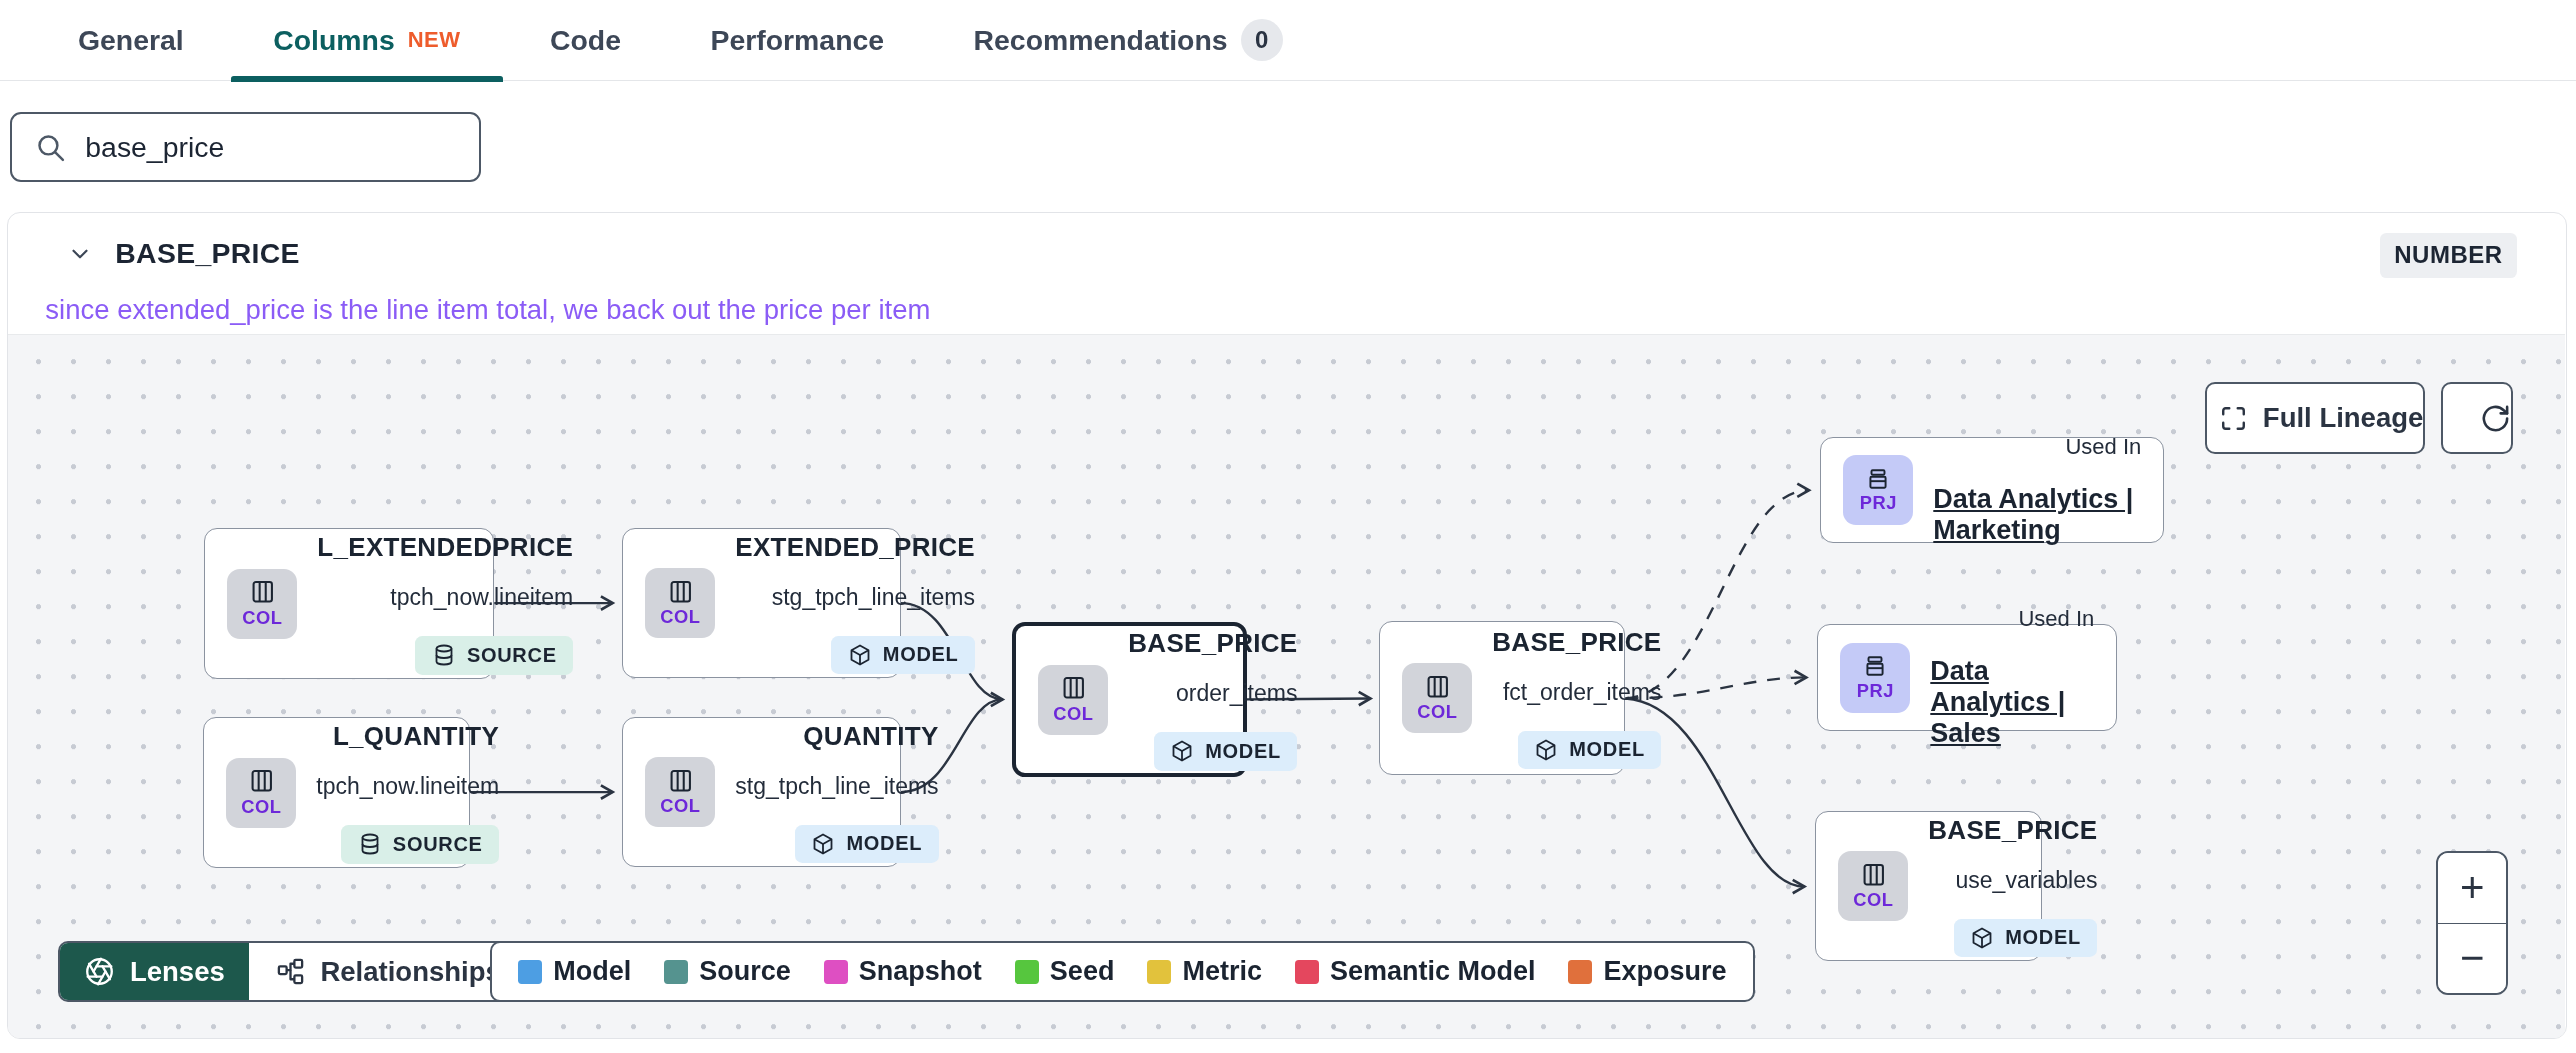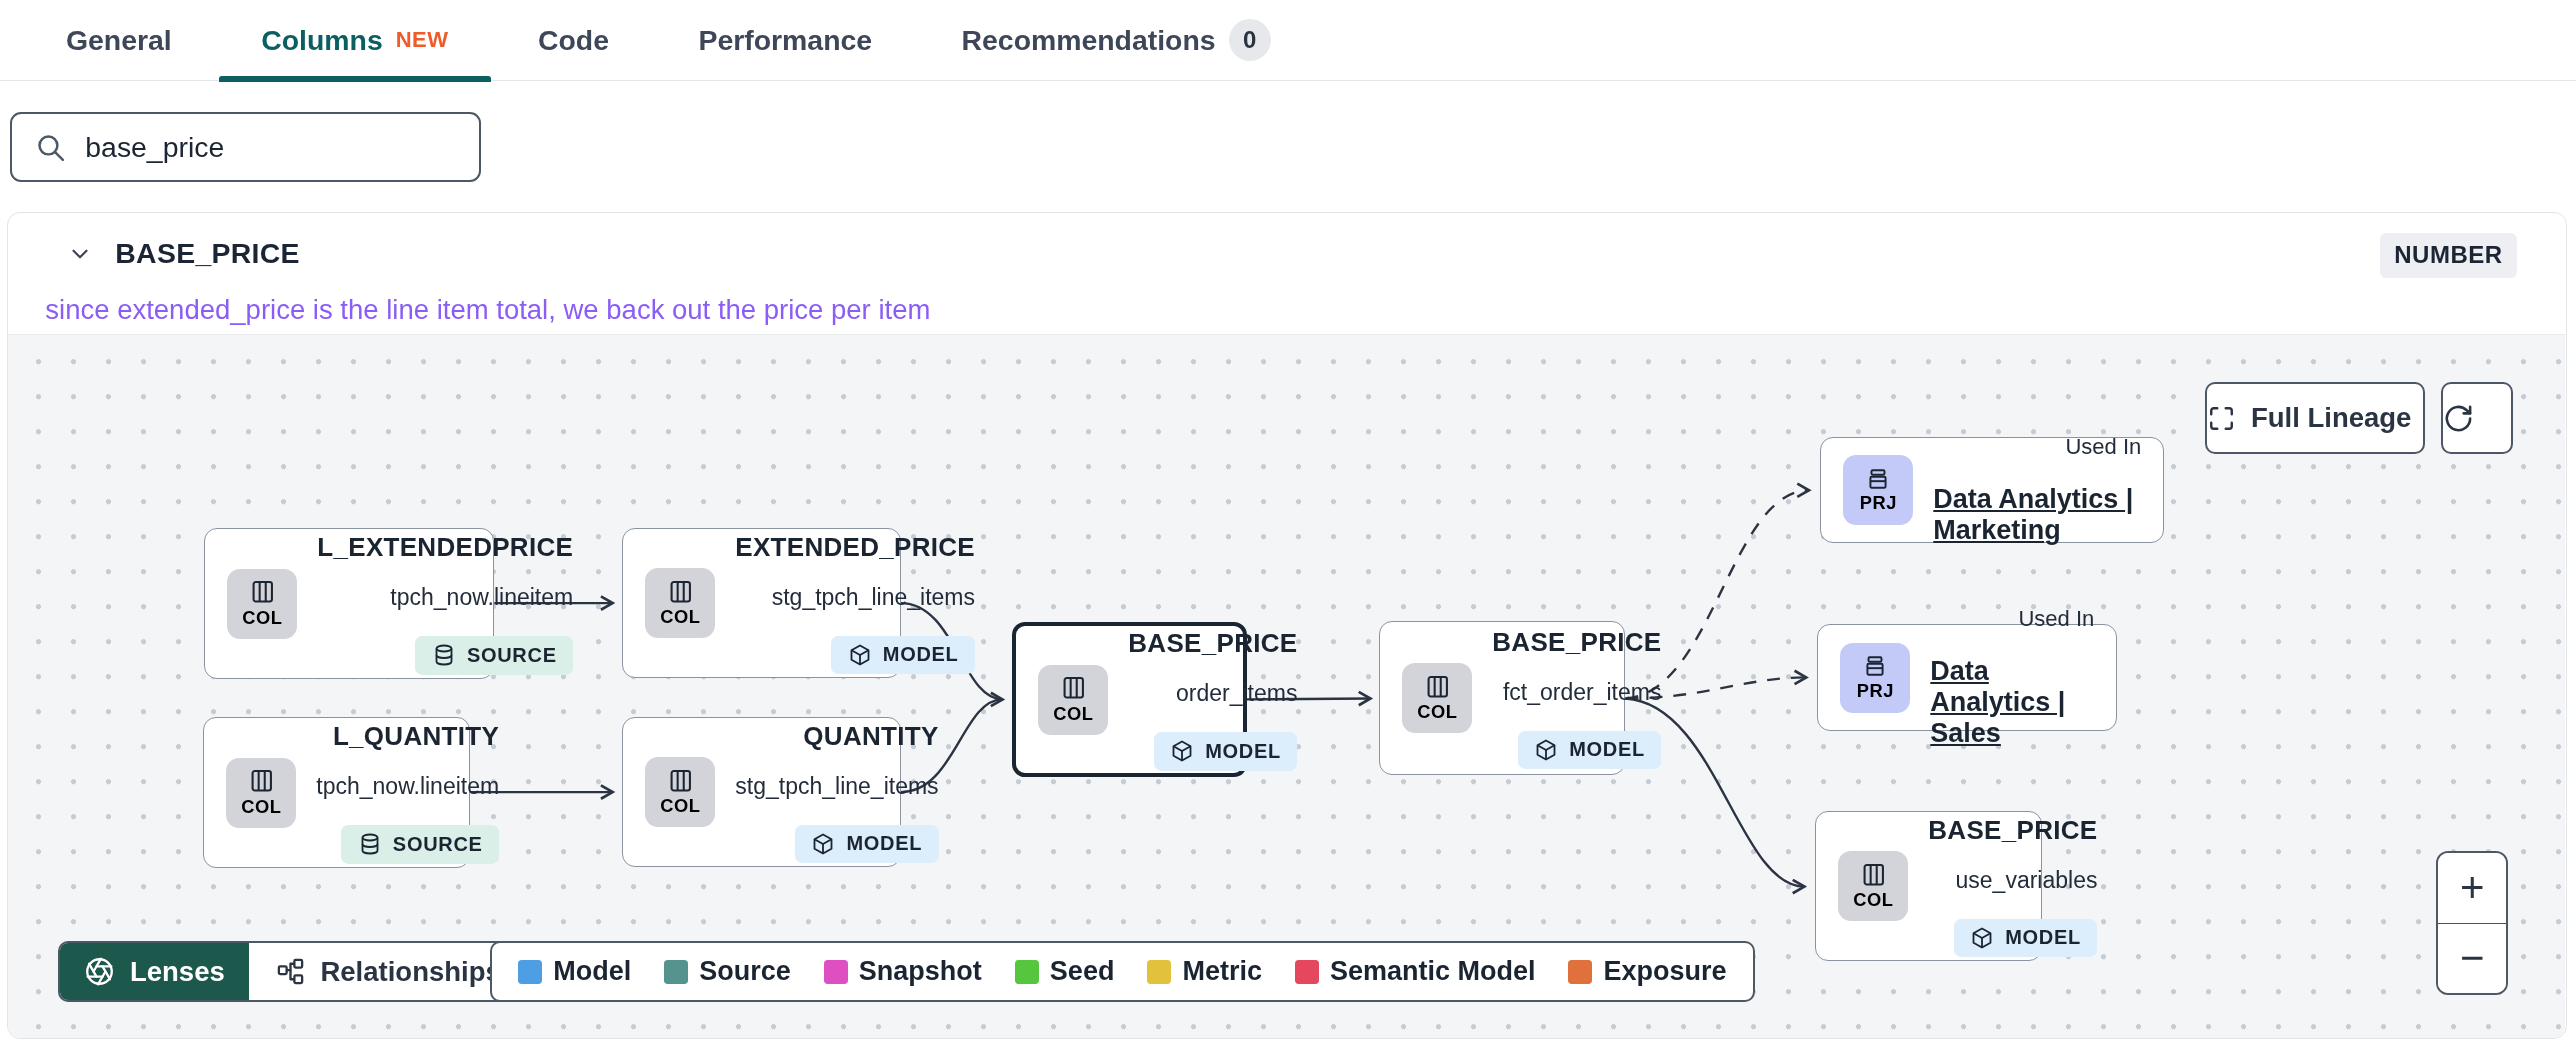--- a/index.html
+++ b/index.html
@@ -8,7 +8,7 @@
 
   
   .tabbar { display:flex; align-items:stretch; height:81px; border-bottom:1.8px solid #e4e6e9;
-    padding-left:24px; gap:5.5px; }
+    padding-left:36px; gap:5.5px; }
   .tab { position:relative; display:flex; align-items:center; gap:13px; padding:0 42px;
     font-size:28.4px; font-weight:600; color:#3d4757; cursor:pointer; }
   .tab.active { color:#0c5f60; font-weight:700; }

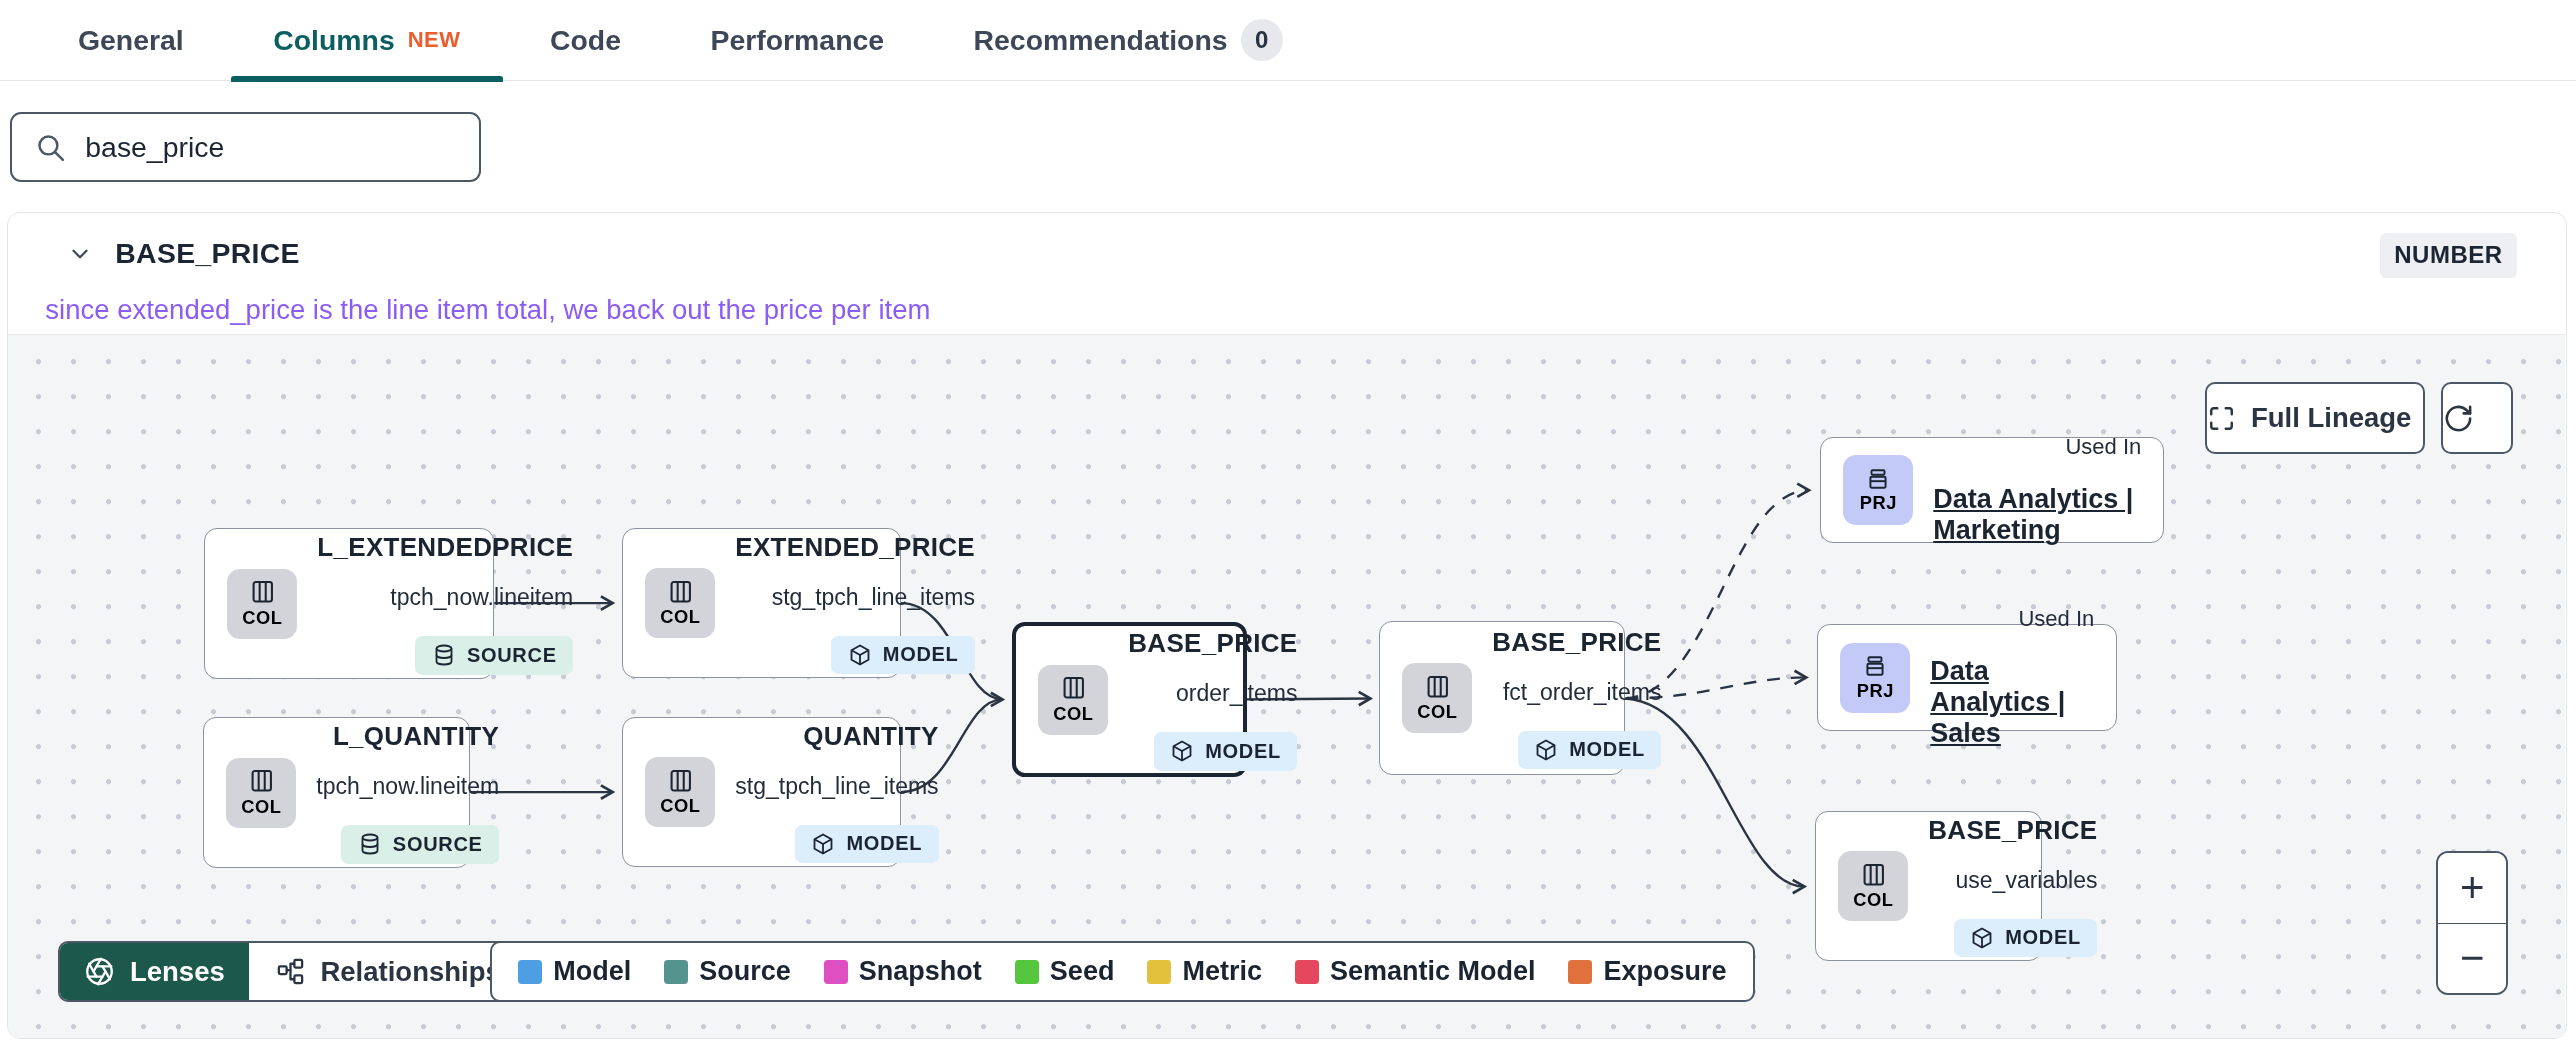--- a/index.html
+++ b/index.html
@@ -62,7 +62,7 @@
   .exp-title { font-size:27px; font-weight:600; color:#1b2431; margin-top:3.7px;text-decoration:underline; }
 
   
-  .btn { display:flex; align-items:center; justify-content:flex-start; gap:14.7px; background:#fff;
+  .btn { display:flex; align-items:center; justify-content:flex-end; gap:14.7px; background:#fff;
     border:2.3px solid #4d5866; border-radius:10px; color:#2b3442; font-size:27.5px; font-weight:600;
     cursor:pointer; }
   .full-lineage { position:absolute; left:2197px; top:47px; width:220px; height:72px; }

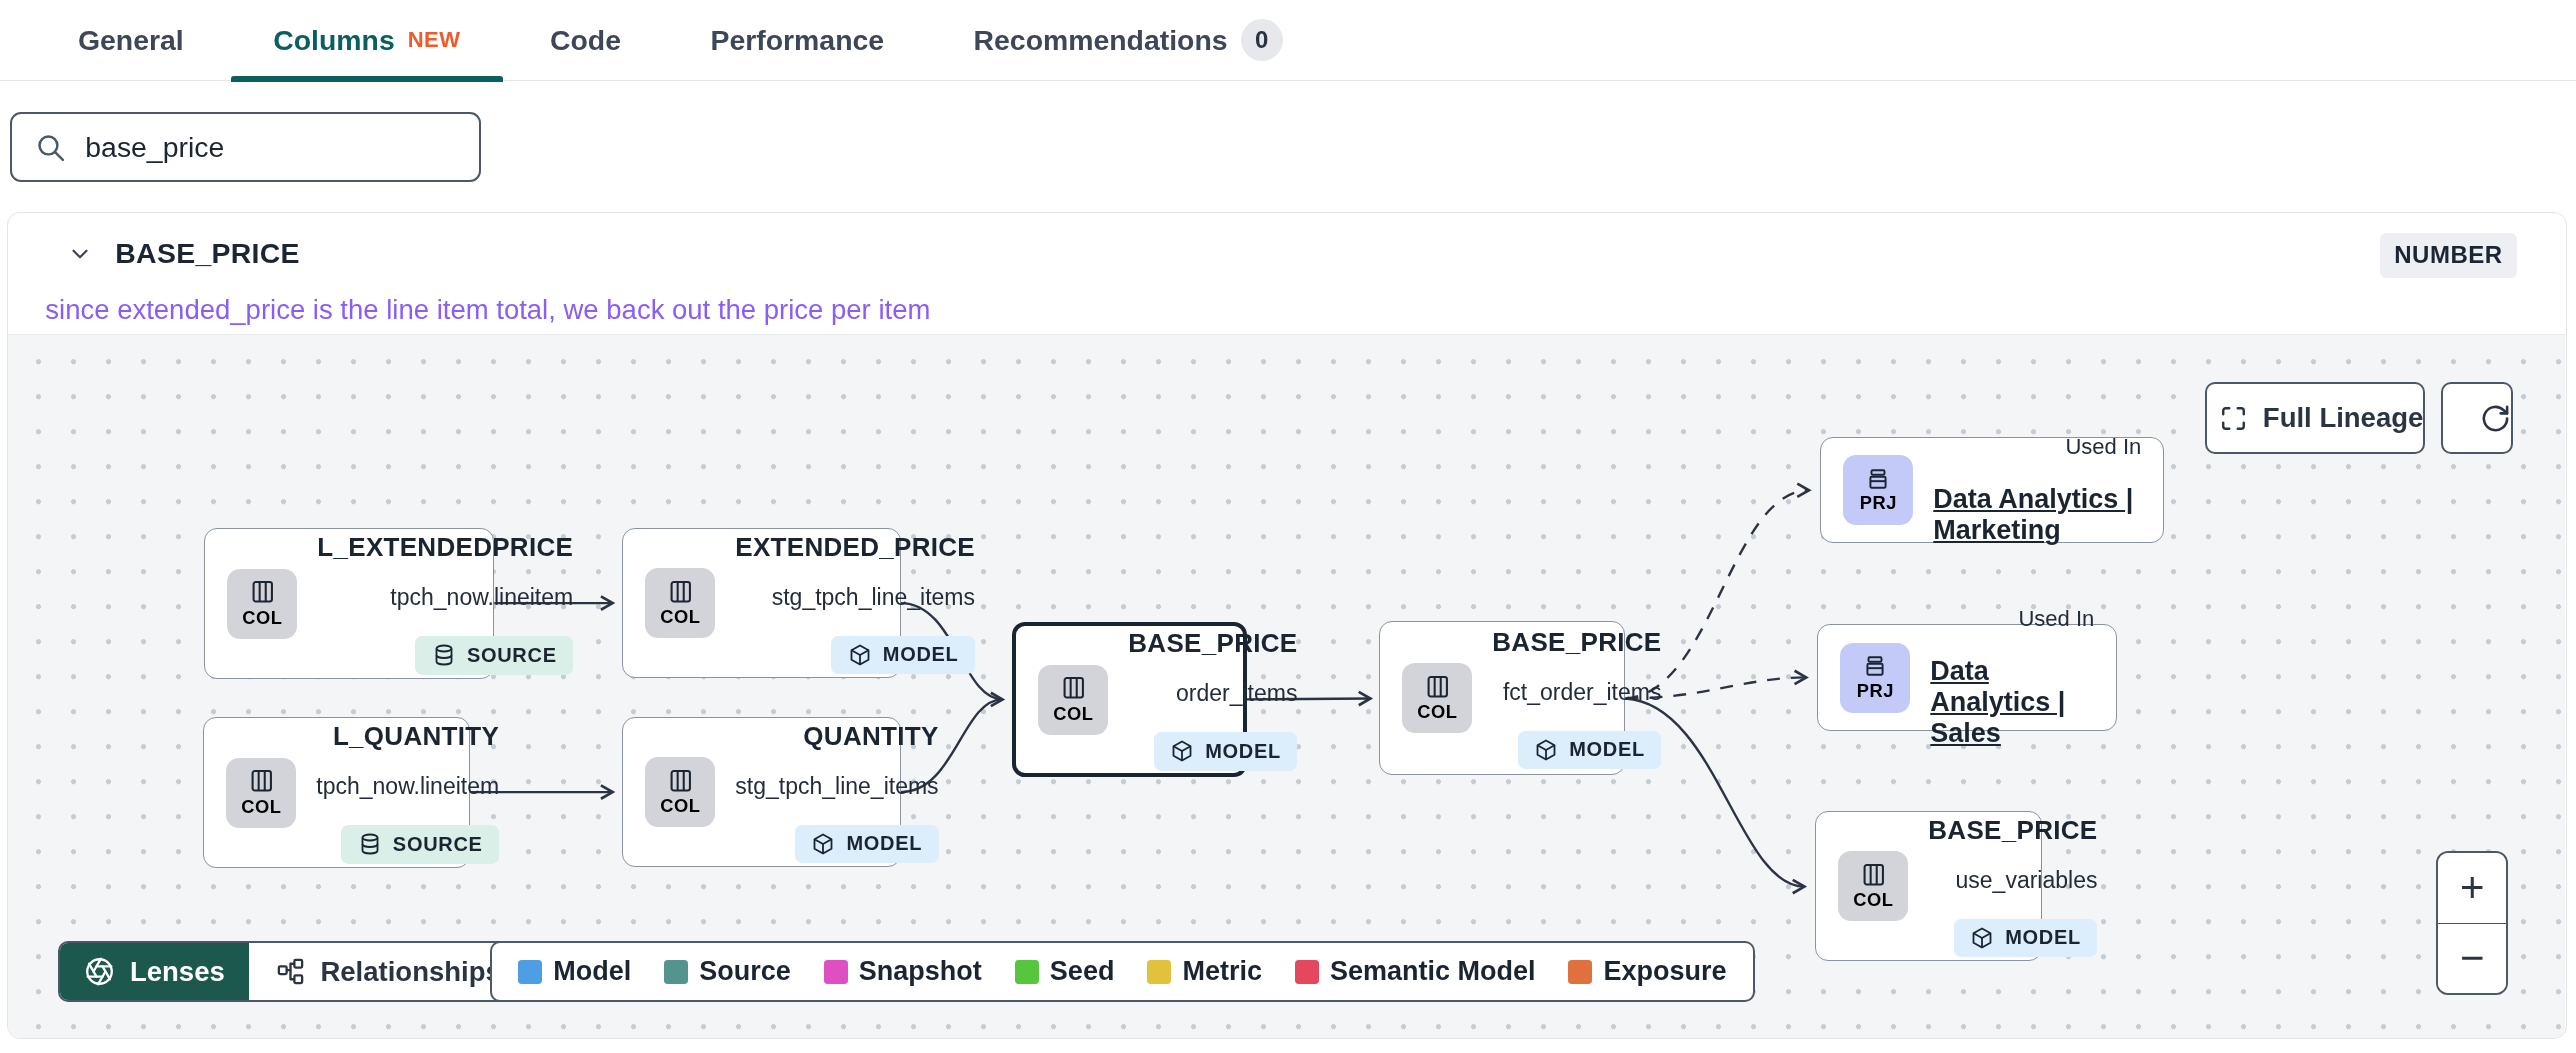--- a/index.html
+++ b/index.html
@@ -48,7 +48,7 @@
     display:flex; align-items:center; gap:20px; padding:0 22px; cursor:pointer; }
   .node.selected { border:4.1px solid #1b2431; }
   .kind-chip { display:flex; flex-direction:column; align-items:center; justify-content:center;
-    width:70px; height:70px; border-radius:13px; background:#d2d4da; color:#000000; flex:0 0 auto; }
+    width:70px; height:70px; border-radius:13px; background:#d2d4da; color:#6d28d9; flex:0 0 auto; }
   .kind-chip.prj { background:#c4caf7; }
   .kind-chip .kind-label { font-size:18.3px; font-weight:700; letter-spacing:0.5px; margin-top:0.9px; }
   .node-body { display:flex; flex-direction:column; align-items:flex-end; gap:21px; }

